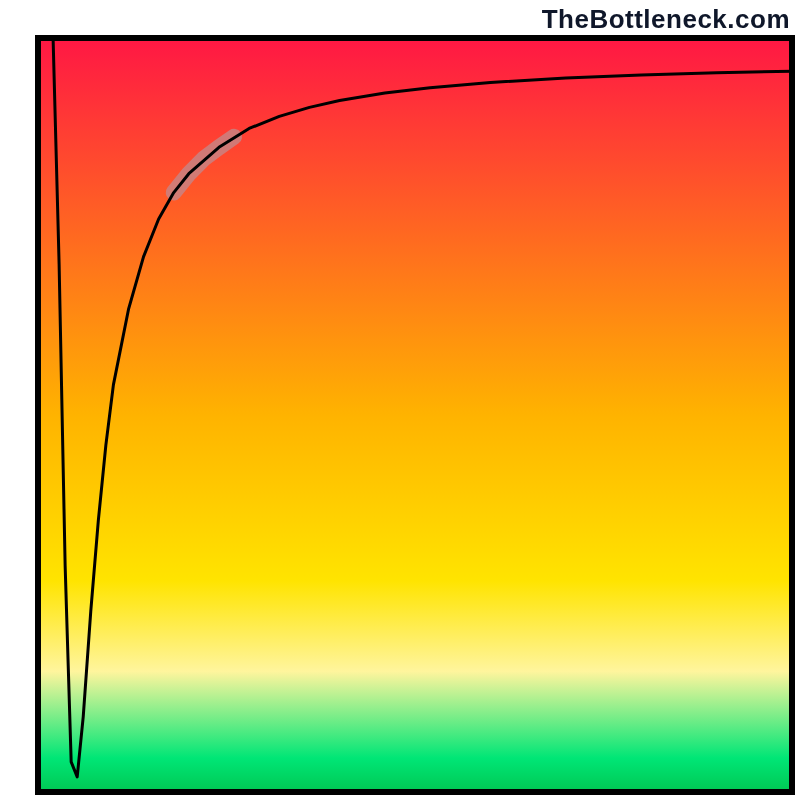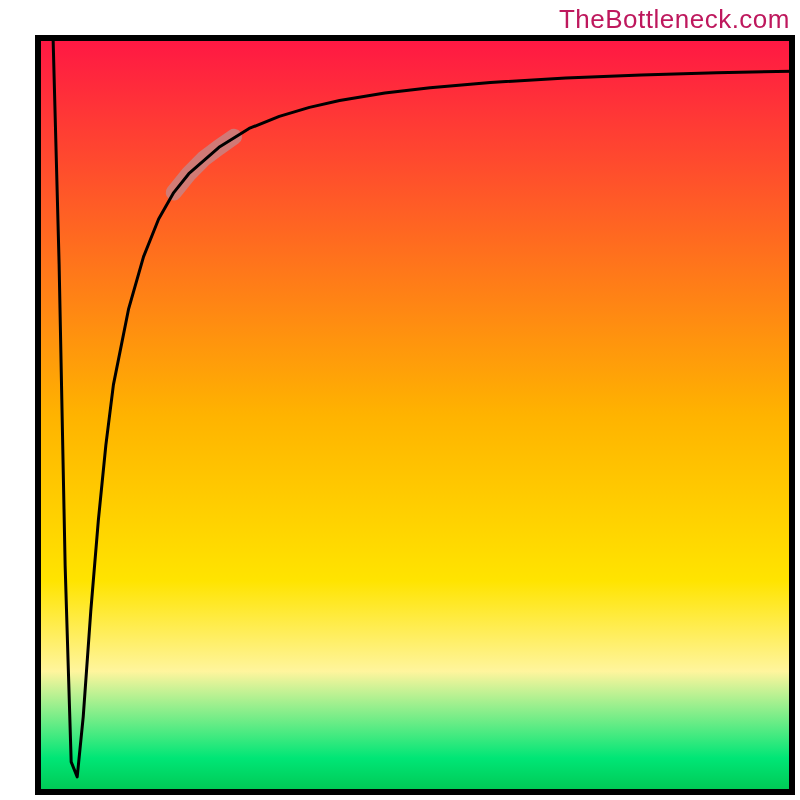--- a/index.html
+++ b/index.html
@@ -22,8 +22,8 @@
     right: 10px;
     font-size: 26px;
     letter-spacing: 0.5px;
-    color: #be185d;
-    font-weight: 400;
+    color: #0f172a;
+    font-weight: 700;
     user-select: none;
   }
   svg.plot {

